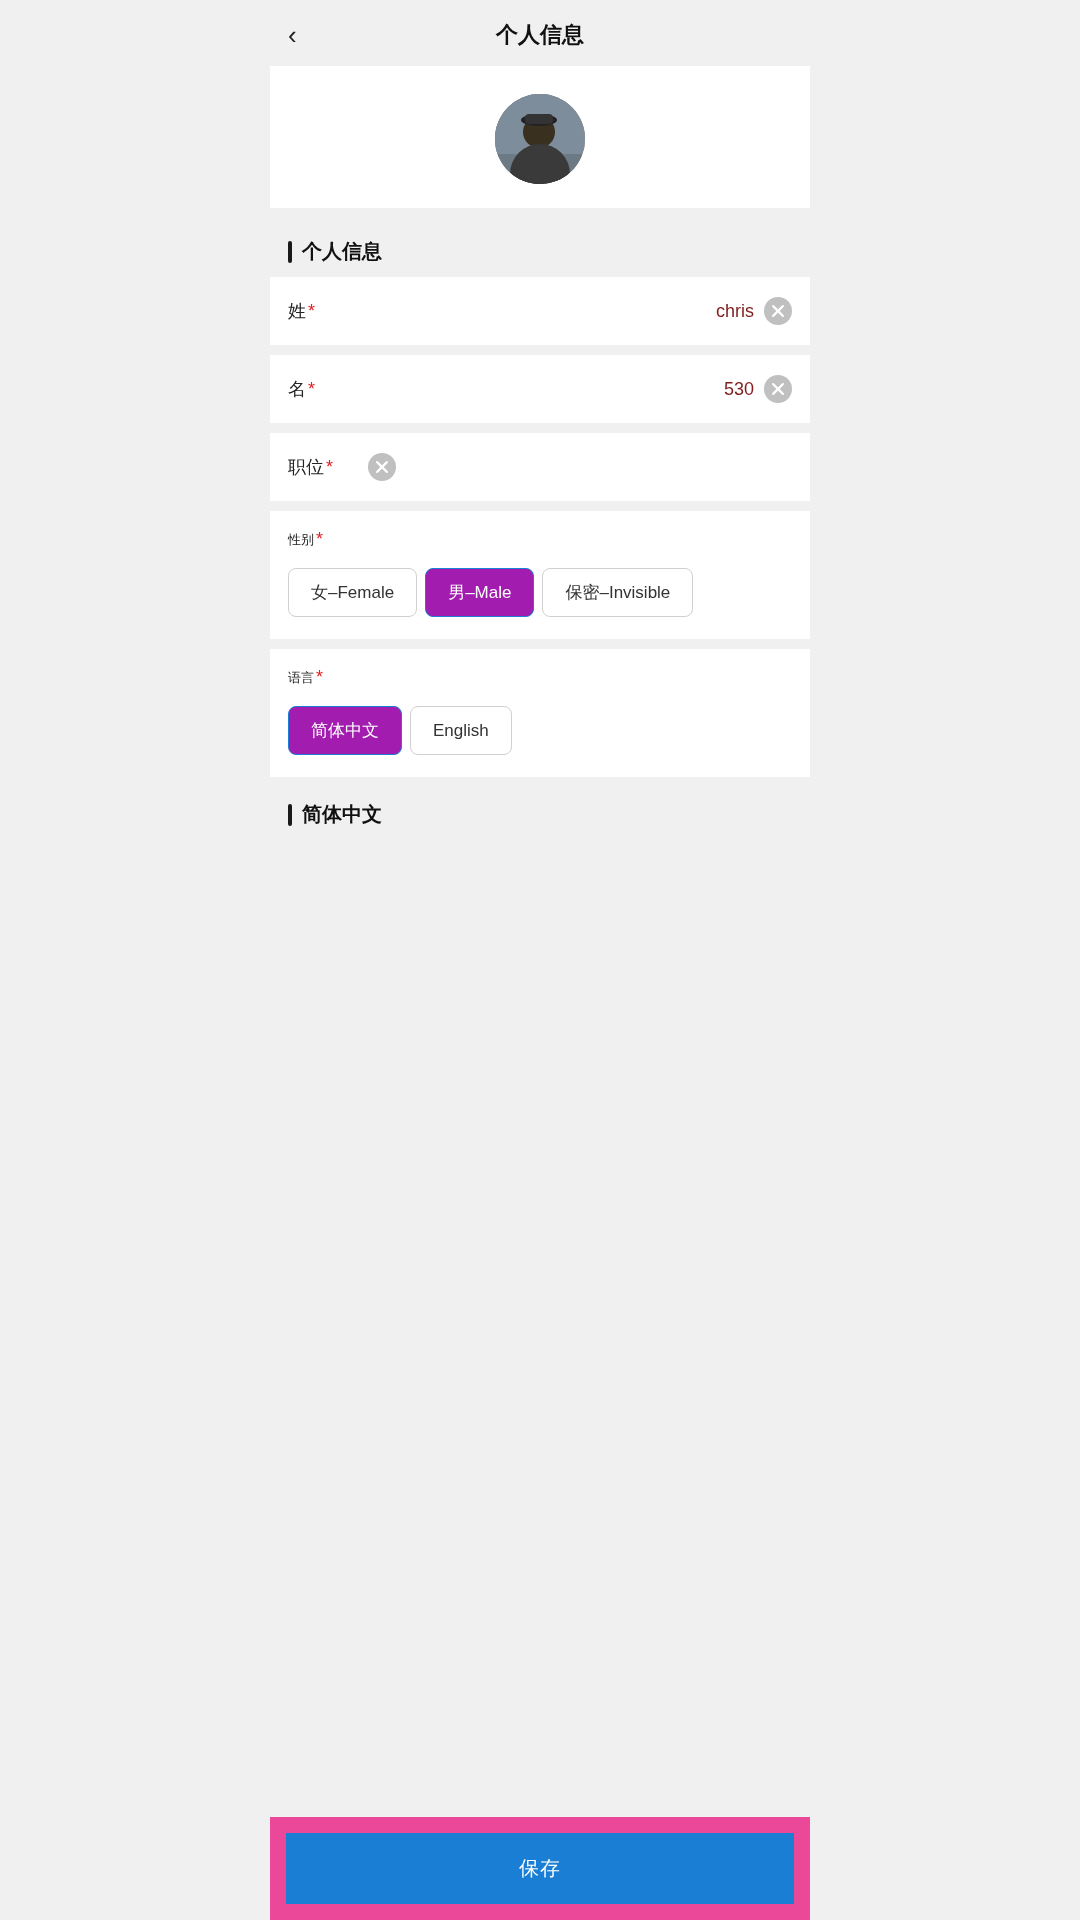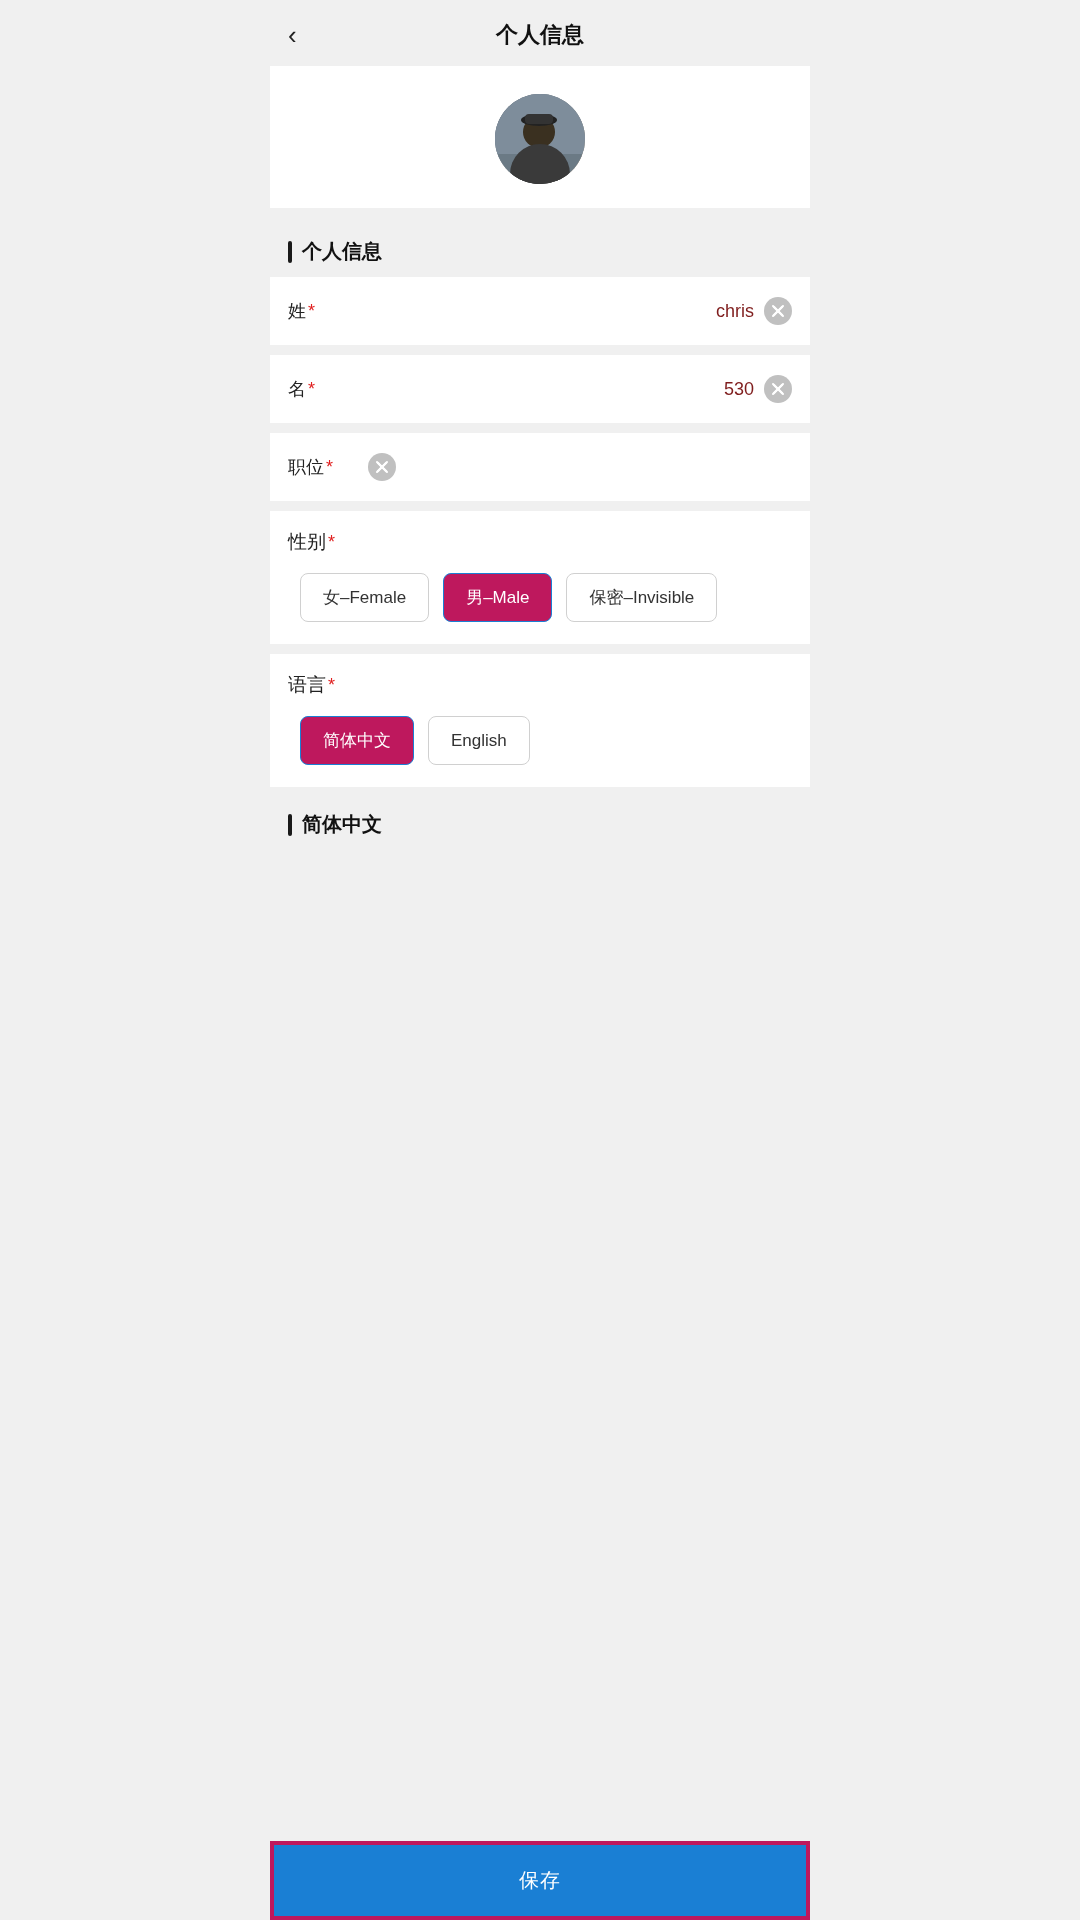--- a/index.html
+++ b/index.html
@@ -199,7 +199,7 @@
     }
 
     .option-label {
-      font-size: 19px;
+      font-size: 13px;
       color: #222;
     }
 

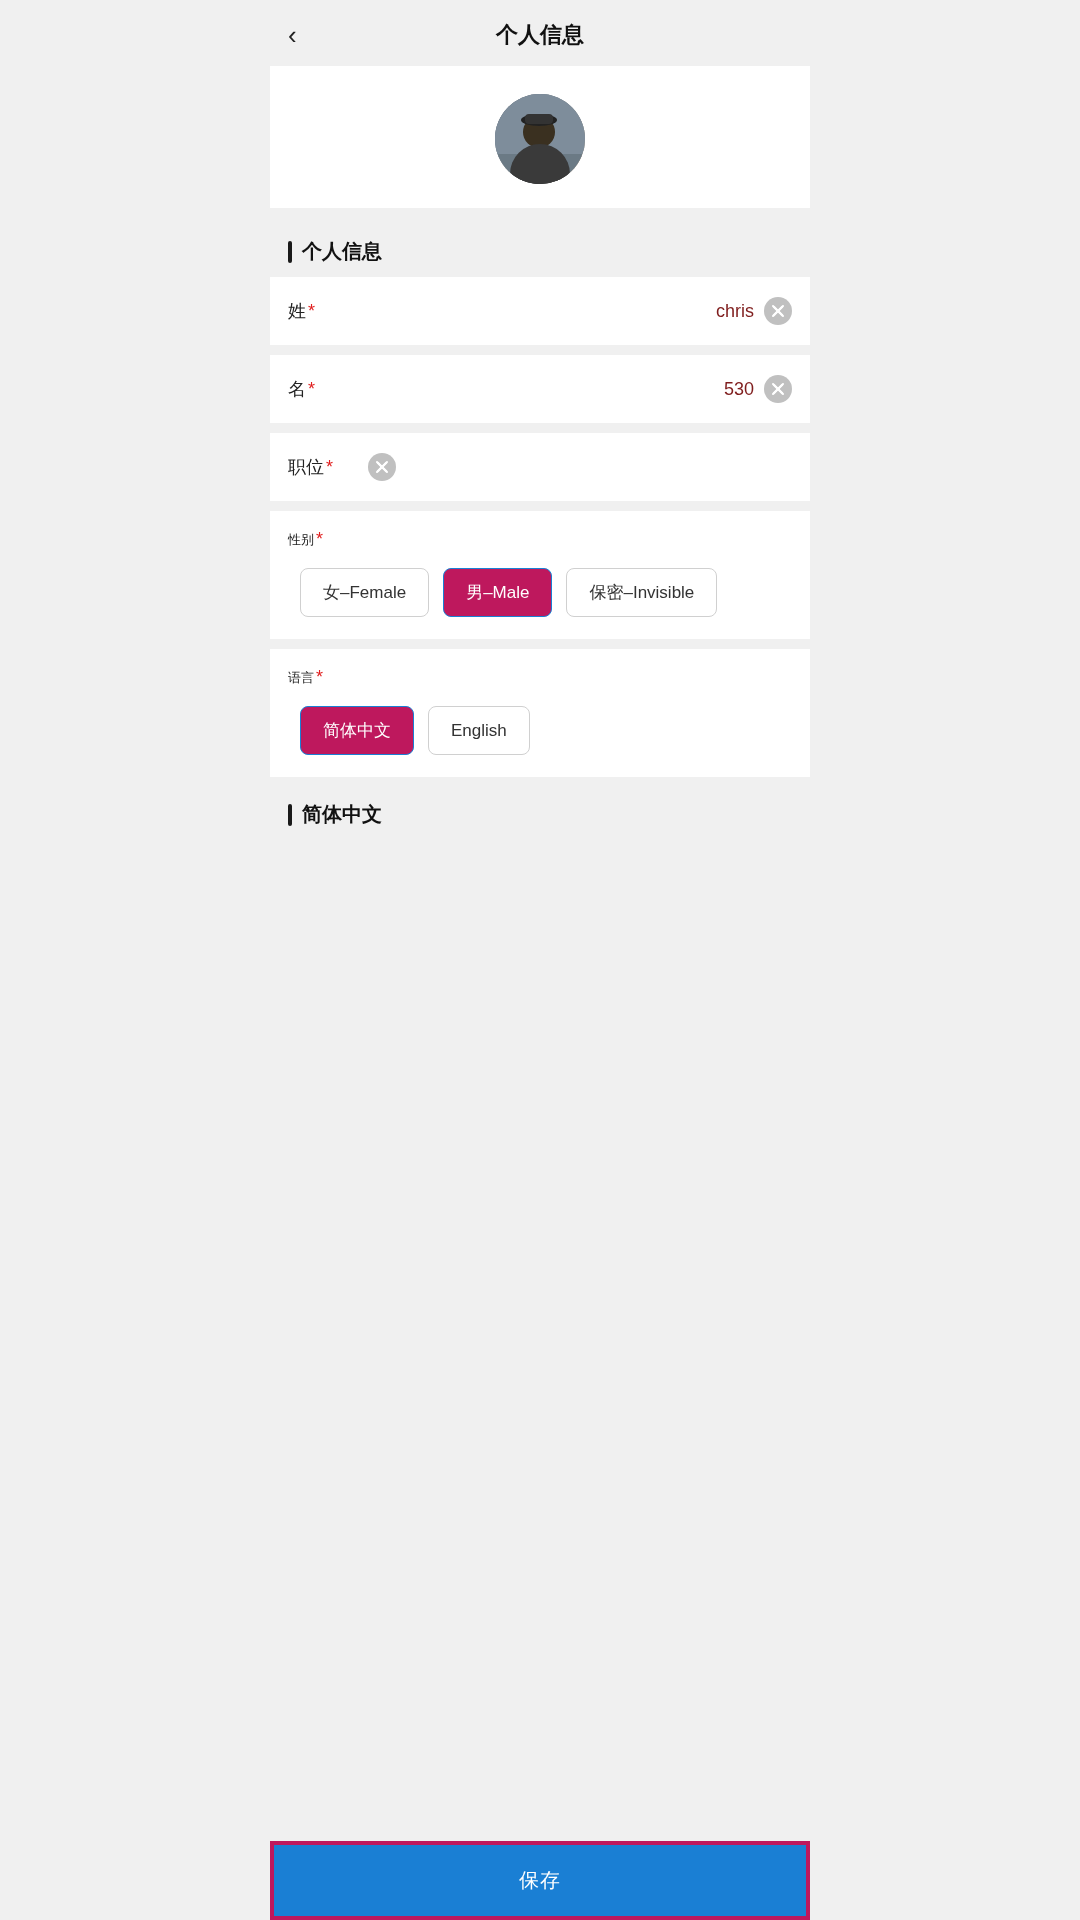--- a/index.html
+++ b/index.html
@@ -205,9 +205,8 @@
 
     .options-row {
       display: flex;
-      gap: 14px;
+      gap: 8px;
       flex-wrap: wrap;
-      margin-left: 12px;
     }
 
     .option-btn {

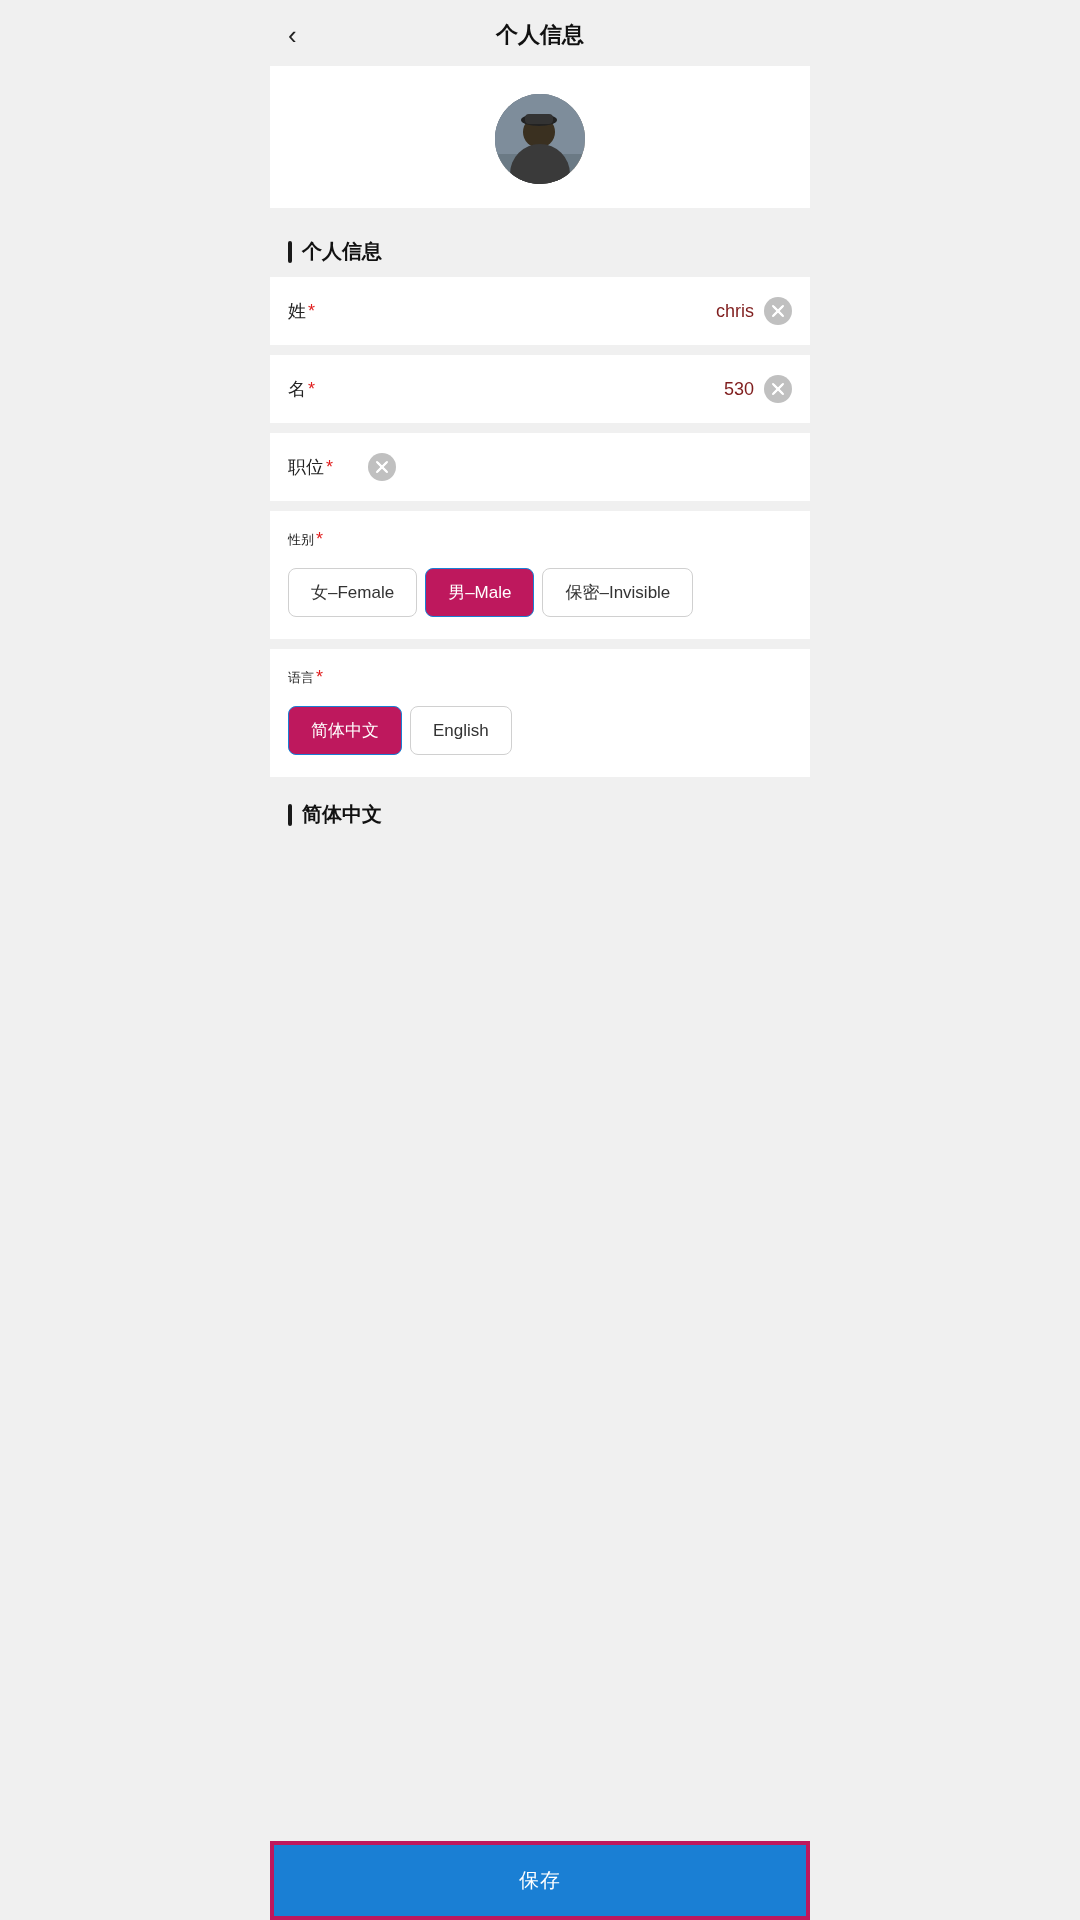--- a/index.html
+++ b/index.html
@@ -221,7 +221,7 @@
     }
 
     .option-btn.active {
-      background: #be185d;
+      background: #a21caf;
       border-color: #1a7fd4;
       color: #fff;
     }

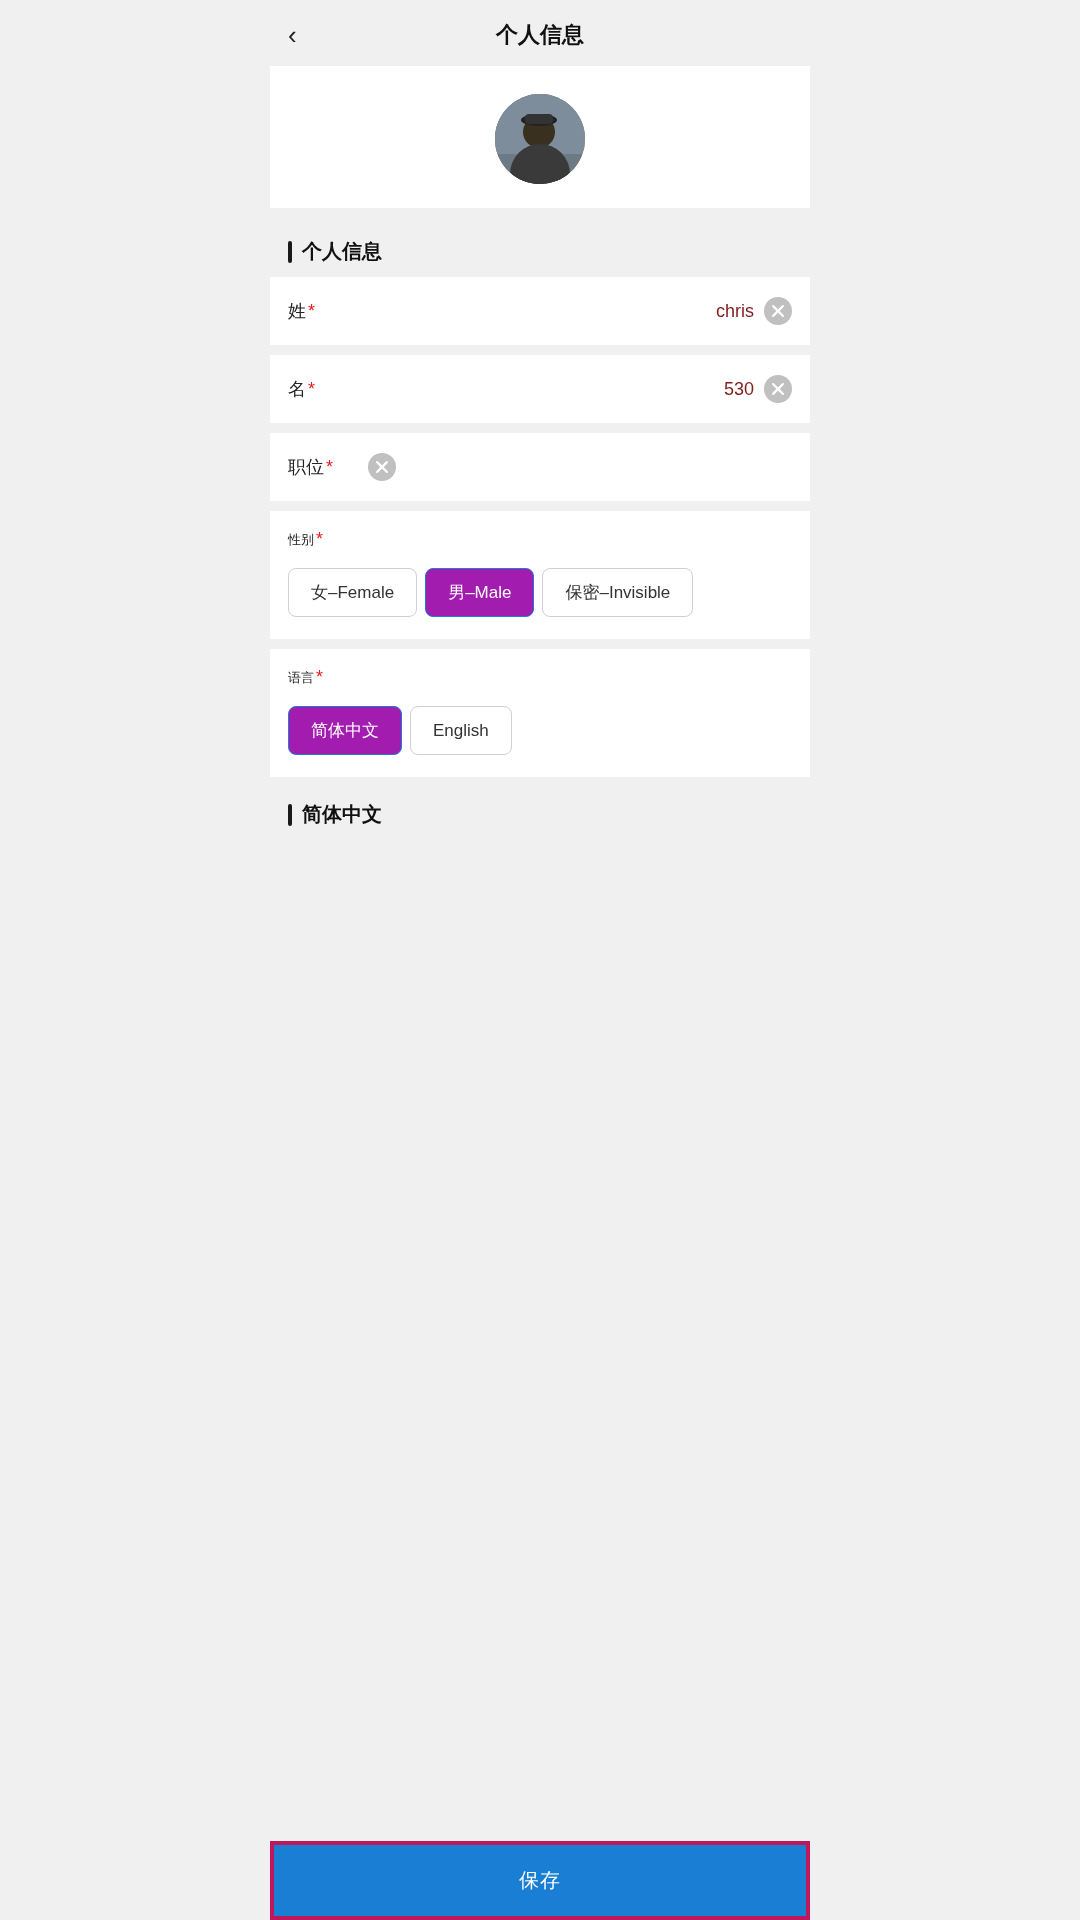--- a/index.html
+++ b/index.html
@@ -234,8 +234,8 @@
       transform: translateX(-50%);
       width: 100%;
       max-width: 540px;
-      background: #be185d;
-      padding: 4px;
+      background: #ec4899;
+      padding: 16px;
     }
 
     .save-btn {

